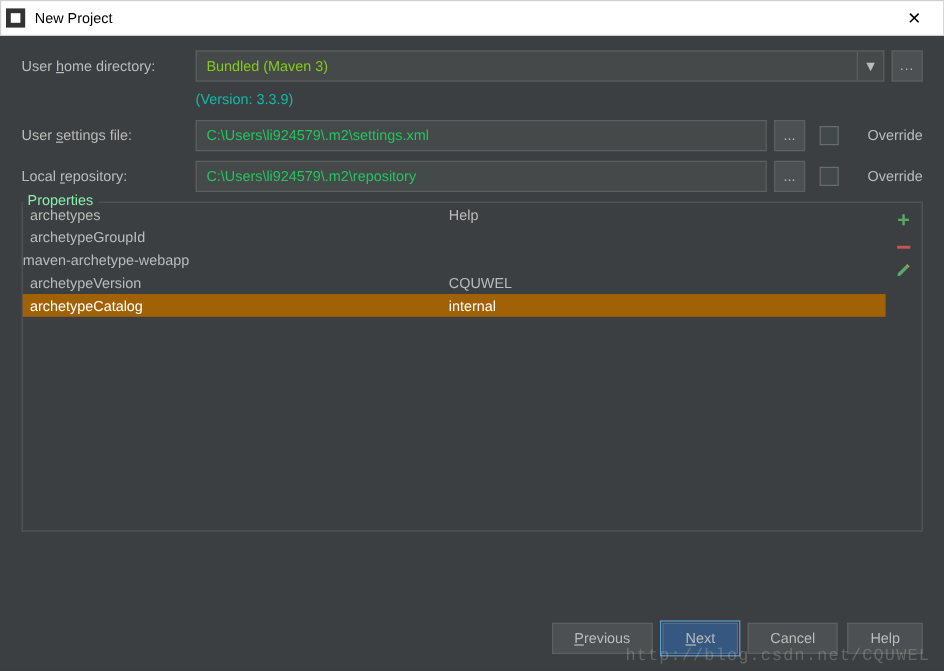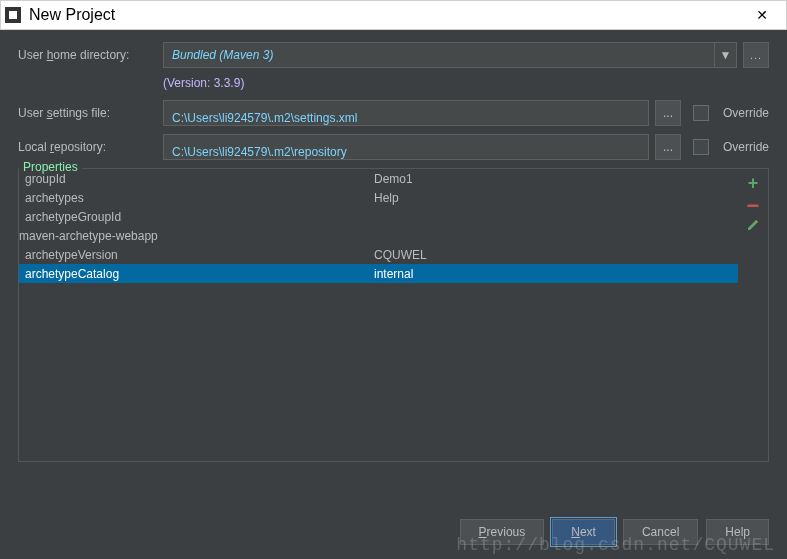--- a/index.html
+++ b/index.html
@@ -8,7 +8,7 @@
 .titlebar { height: 30px; background: #fff; border: 1px solid #d0d0d0; display: flex; align-items: center; padding: 0 4px; }
 .titlebar-icon { width: 16px; height: 16px; background: #333; margin-right: 8px; display: flex; align-items: center; justify-content: center; }
 .titlebar-icon svg { width: 12px; height: 12px; }
-.titlebar-title { font-size: 16px; color: #000; flex: 1; }
+.titlebar-title { font-size: 12px; color: #000; flex: 1; }
 .titlebar-close { width: 40px; height: 28px; display: flex; align-items: center; justify-content: center; font-size: 14px; color: #000; cursor: pointer; }
 
 .content { padding: 12px 18px 0 18px; color: #bbb; font-size: 12px; }

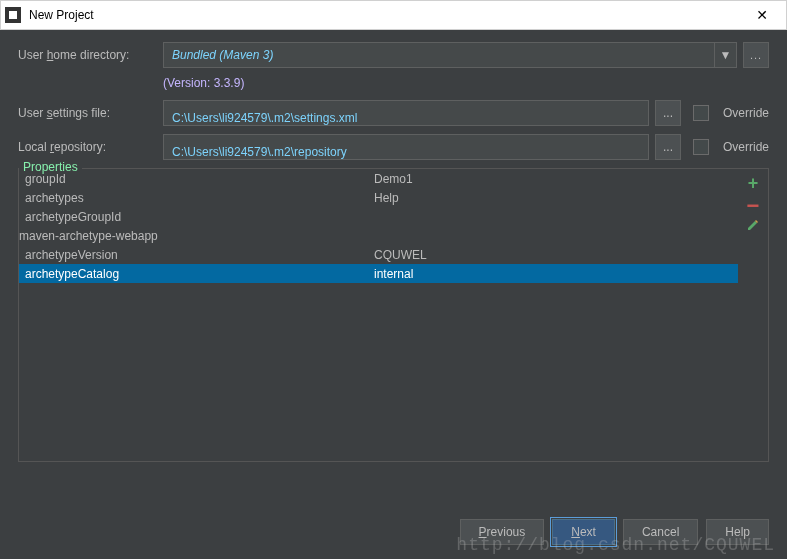--- a/index.html
+++ b/index.html
@@ -19,7 +19,7 @@
 .field-wrap { flex: 1; display: flex; align-items: center; gap: 6px; }
 
 .combo { flex: 1; display: flex; align-items: center; height: 26px; background: #45494a; border: 1px solid #5e6060; }
-.combo-text { flex: 1; padding: 0 8px; color: #7dd3fc; font-style: italic; }
+.combo-text { flex: 1; padding: 0 8px; color: #84cc16; }
 .combo-arrow { width: 22px; height: 24px; border-left: 1px solid #5e6060; display: flex; align-items: center; justify-content: center; color: #bbb; }
 .square-btn { width: 26px; height: 26px; background: #4c5052; border: 1px solid #5e6060; display: flex; align-items: center; justify-content: center; color: #bbb; font-size: 11px; letter-spacing: 1px; }
 

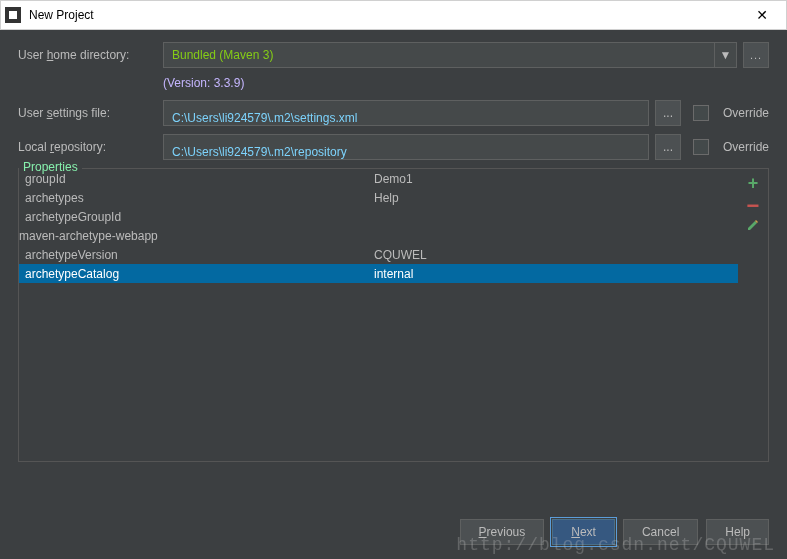--- a/index.html
+++ b/index.html
@@ -23,7 +23,7 @@
 .combo-arrow { width: 22px; height: 24px; border-left: 1px solid #5e6060; display: flex; align-items: center; justify-content: center; color: #bbb; }
 .square-btn { width: 26px; height: 26px; background: #4c5052; border: 1px solid #5e6060; display: flex; align-items: center; justify-content: center; color: #bbb; font-size: 11px; letter-spacing: 1px; }
 
-.version-row { padding-left: 145px; margin-bottom: 10px; color: #c4b5fd; }
+.version-row { padding-left: 145px; margin-bottom: 10px; color: #14b8a6; }
 
 .textfield { flex: 1; height: 26px; background: #45494a; border: 1px solid #5e6060; padding: 0 8px; color: #7dd3fc; display: flex; align-items: flex-end; }
 .browse-btn { width: 26px; height: 26px; background: #4c5052; border: 1px solid #5e6060; display: flex; align-items: center; justify-content: center; color: #bbb; }

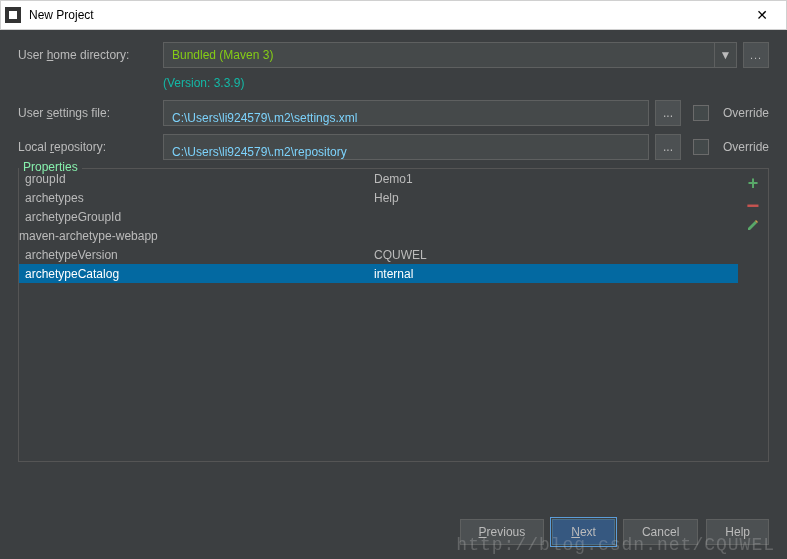--- a/index.html
+++ b/index.html
@@ -25,7 +25,7 @@
 
 .version-row { padding-left: 145px; margin-bottom: 10px; color: #14b8a6; }
 
-.textfield { flex: 1; height: 26px; background: #45494a; border: 1px solid #5e6060; padding: 0 8px; color: #7dd3fc; display: flex; align-items: flex-end; }
+.textfield { flex: 1; height: 26px; background: #45494a; border: 1px solid #5e6060; padding: 0 8px; color: #22c55e; display: flex; align-items: center; }
 .browse-btn { width: 26px; height: 26px; background: #4c5052; border: 1px solid #5e6060; display: flex; align-items: center; justify-content: center; color: #bbb; }
 
 .checkbox { width: 16px; height: 16px; background: #43494a; border: 1px solid #6b6b6b; margin-left: 6px; }

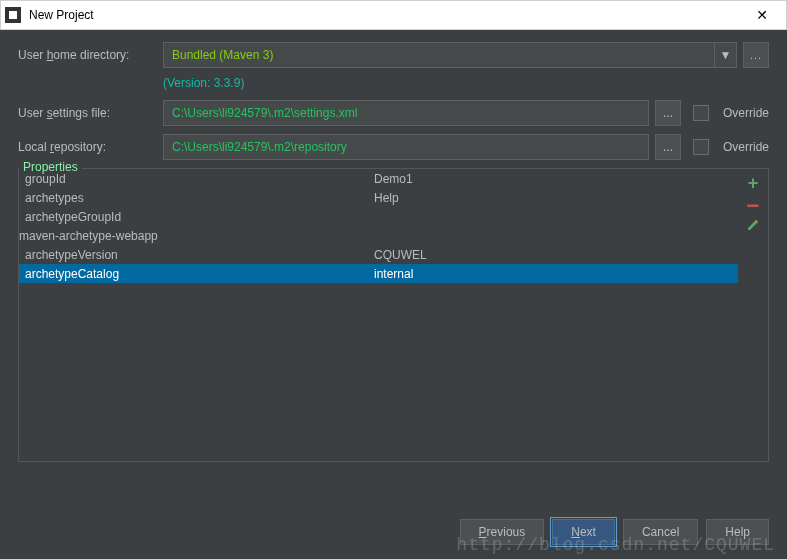--- a/index.html
+++ b/index.html
@@ -29,7 +29,7 @@
 .browse-btn { width: 26px; height: 26px; background: #4c5052; border: 1px solid #5e6060; display: flex; align-items: center; justify-content: center; color: #bbb; }
 
 .checkbox { width: 16px; height: 16px; background: #43494a; border: 1px solid #6b6b6b; margin-left: 6px; }
-.checkbox-label { margin-left: 8px; color: #bbb; }
+.checkbox-label { margin-left: 18px; color: #bbb; }
 
 .props-fieldset { margin-top: 8px; border: 1px solid #555; position: relative; padding: 0; }
 .props-legend { position: absolute; top: -9px; left: 0; background: #3c3f41; padding: 0 4px; color: #86efac; font-size: 12px; }

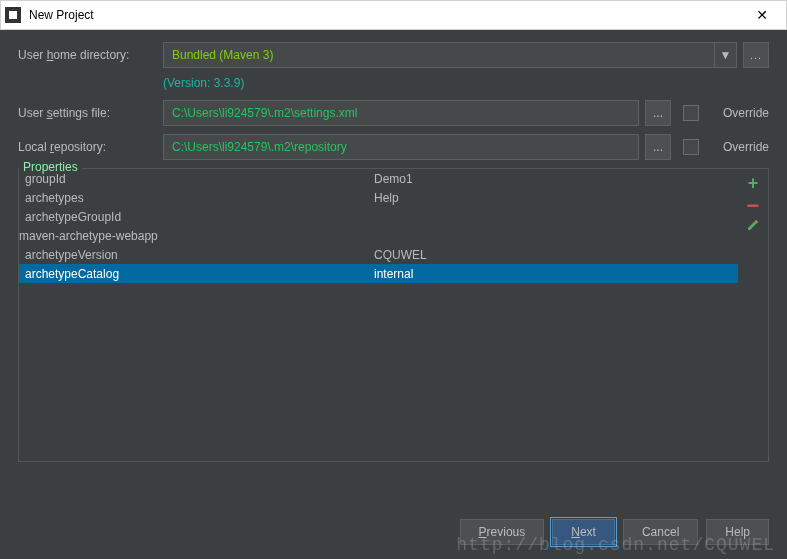--- a/index.html
+++ b/index.html
@@ -112,10 +112,6 @@
     <div class="props-body">
       <div class="props-table" id="props-table">
           <div class="props-row">
-            <div class="props-key">groupId</div>
-            <div class="props-val">Demo1</div>
-          </div>
-          <div class="props-row">
             <div class="props-key">archetypes</div>
             <div class="props-val">Help</div>
           </div>

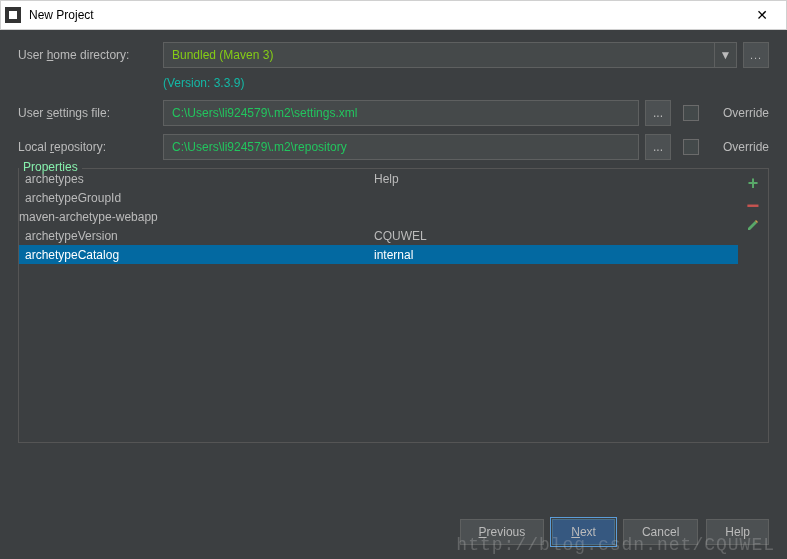--- a/index.html
+++ b/index.html
@@ -36,7 +36,7 @@
 .props-body { display: flex; }
 .props-table { flex: 1; }
 .props-row { display: flex; height: 19px; align-items: center; font-size: 12px; }
-.props-row.selected { background: #0369a1; color: #fff; }
+.props-row.selected { background: #a16207; color: #fff; }
 .props-row:not(.selected) { color: #bbb; }
 .props-key { width: 355px; padding-left: 6px; }
 .props-val { flex: 1; }

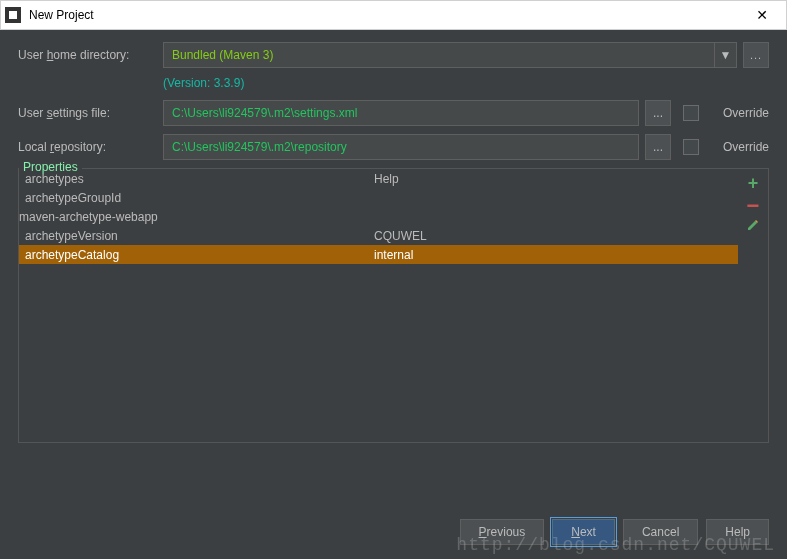--- a/index.html
+++ b/index.html
@@ -52,7 +52,7 @@
 .btn.primary { border: 1px solid #4a708b; background: #365880; outline: 1px solid #5b9dd9; outline-offset: 1px; }
 .btn u { text-decoration: underline; }
 
-.watermark { position: absolute; bottom: 4px; right: 12px; color: rgba(200,200,200,0.28); font-size: 18px; font-family: "Courier New", monospace; pointer-events: none; letter-spacing: 1px; }
+.watermark { position: absolute; bottom: 4px; right: 12px; color: rgba(200,200,200,0.28); font-size: 14px; font-family: "Courier New", monospace; pointer-events: none; letter-spacing: 1px; }
 </style>
 </head>
 <body>

